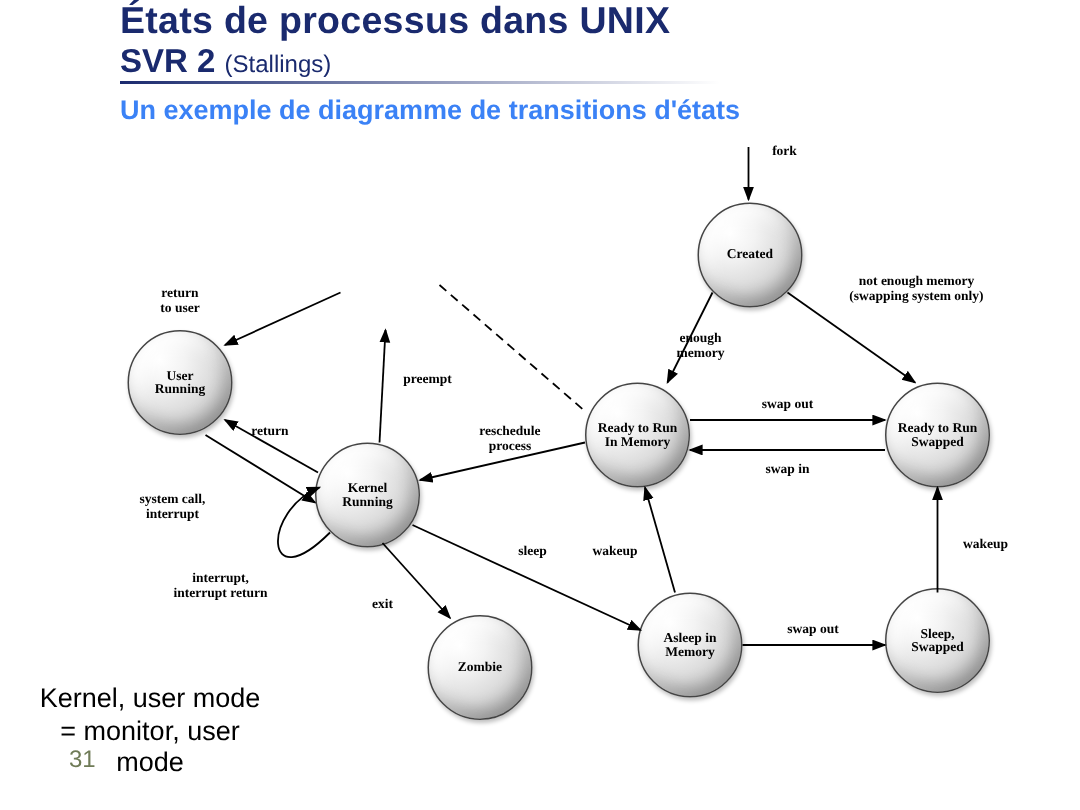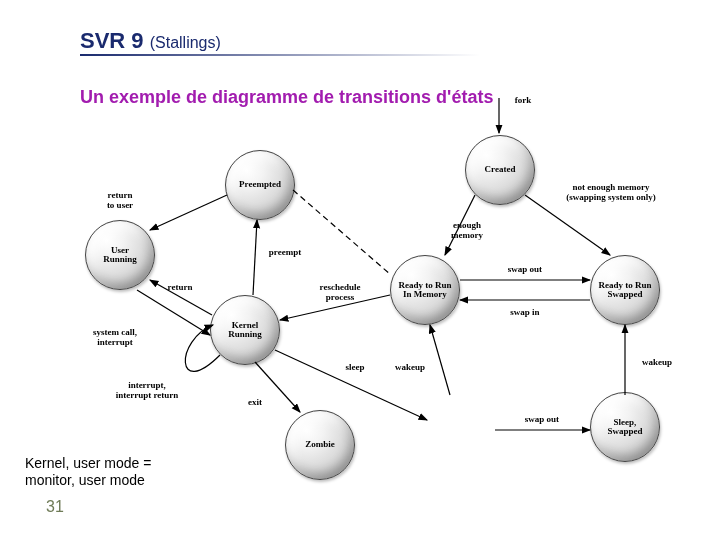--- a/index.html
+++ b/index.html
@@ -80,6 +80,7 @@
 <body>
 
 <div class="page">
+  <div class="title">États de processus dans UNIX</div>
   <div class="title-sub">
     <span>SVR 9 </span><small>(Stallings)</small>
   </div>

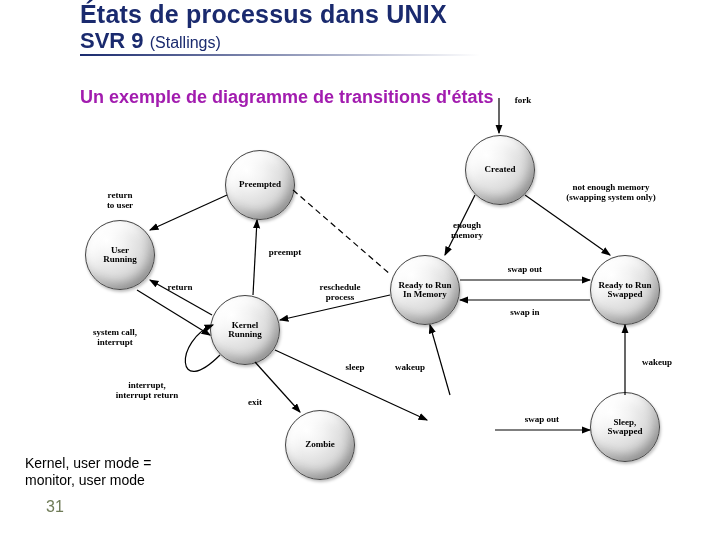--- a/index.html
+++ b/index.html
@@ -82,7 +82,7 @@
 <div class="page">
   <div class="title">États de processus dans UNIX</div>
   <div class="title-sub">
-    <span>SVR 9 </span><small>(Stallings)</small>
+    <span>SVR 2 </span><small>(Stallings)</small>
   </div>
   <div class="title-rule"></div>
   <div class="subtitle">

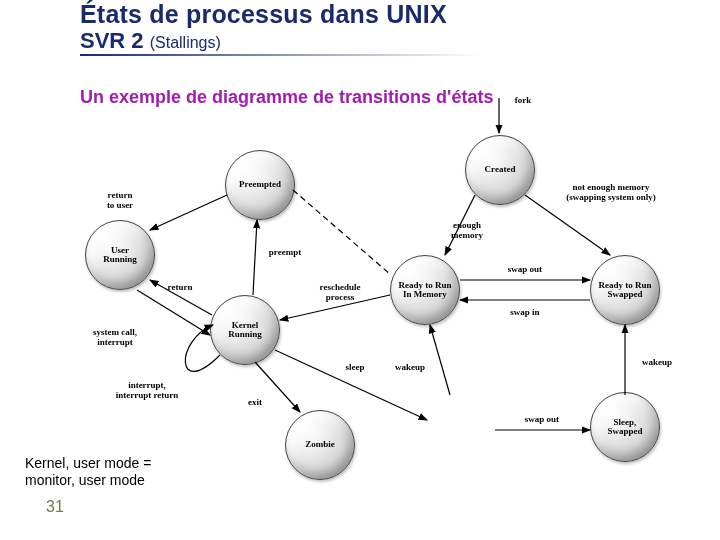--- a/index.html
+++ b/index.html
@@ -39,9 +39,8 @@
   }
   .subtitle{
     position:absolute;left:80px;top:64px;
-    font-size:18px;font-weight:700;color:#a21caf;
+    font-size:18px;font-weight:700;color:#3b82f6;
     line-height:1.1;
-    margin-top:24px;
   }
   .note{
     position:absolute;left:25px;top:455px;width:150px;

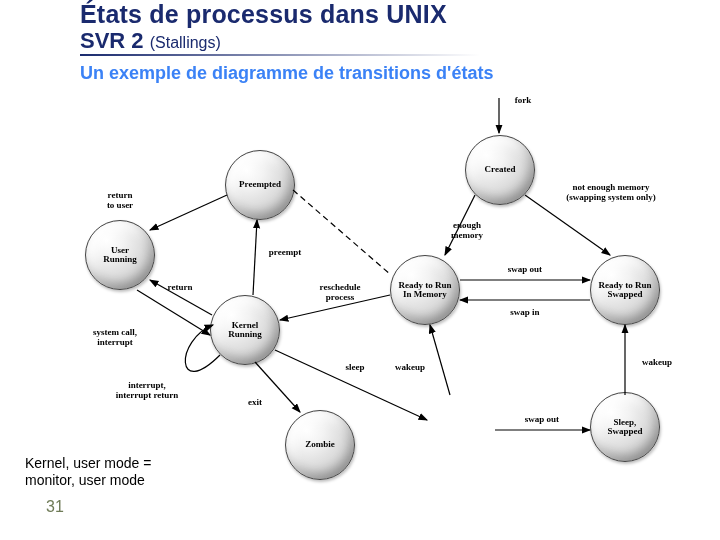--- a/index.html
+++ b/index.html
@@ -96,9 +96,6 @@
     <div class="node" style="left:155px;top:195px">
         <span>Kernel<br>Running</span>
       </div>
-    <div class="node" style="left:170px;top:50px">
-        <span>Preempted</span>
-      </div>
     <div class="node" style="left:230px;top:310px">
         <span>Zombie</span>
       </div>

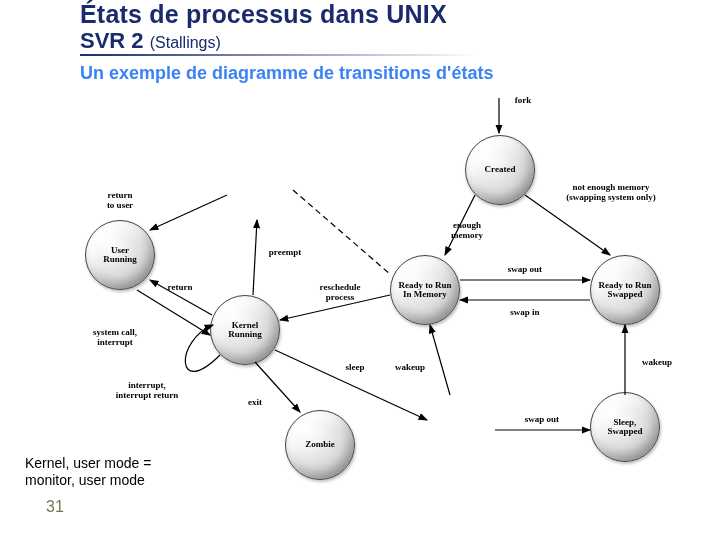--- a/index.html
+++ b/index.html
@@ -105,6 +105,9 @@
     <div class="node" style="left:335px;top:155px">
         <span>Ready to Run<br>In Memory</span>
       </div>
+    <div class="node" style="left:370px;top:295px">
+        <span>Asleep in<br>Memory</span>
+      </div>
     <div class="node" style="left:535px;top:155px">
         <span>Ready to Run<br>Swapped</span>
       </div>

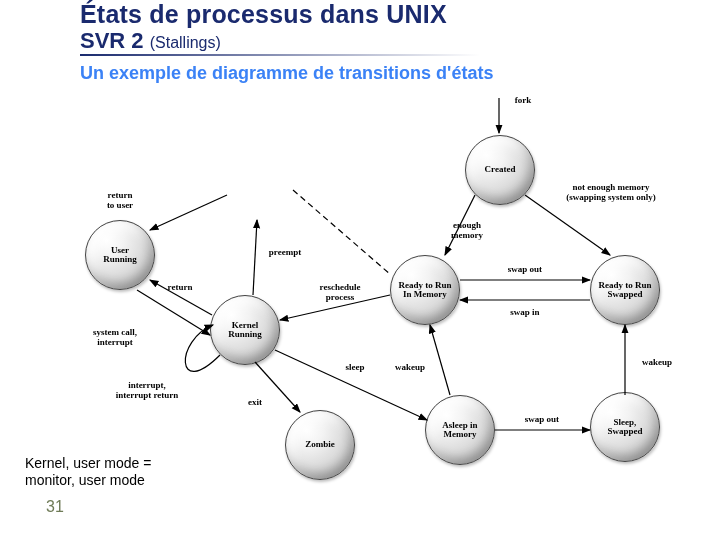--- a/index.html
+++ b/index.html
@@ -44,7 +44,7 @@
   }
   .note{
     position:absolute;left:25px;top:455px;width:150px;
-    font-size:14px;color:#000;line-height:1.2;
+    font-size:18px;color:#000;line-height:1.2;text-align:center;
   }
   .pagenum{
     position:absolute;left:46px;top:498px;

